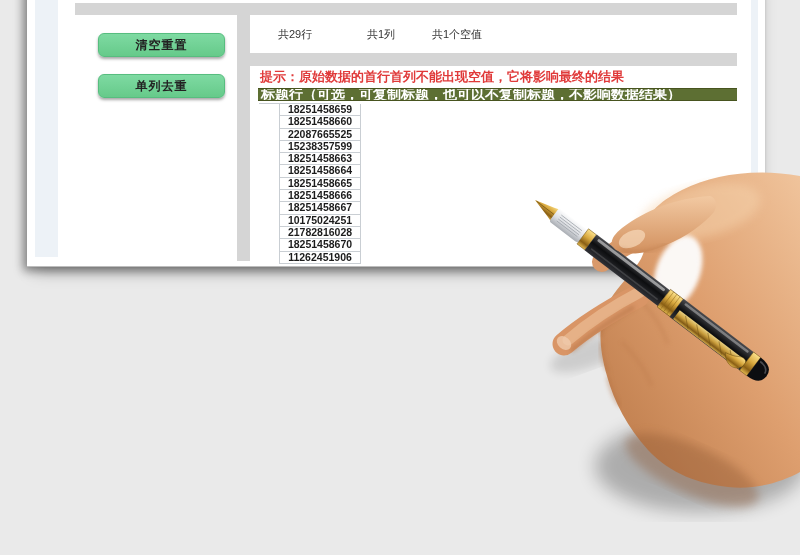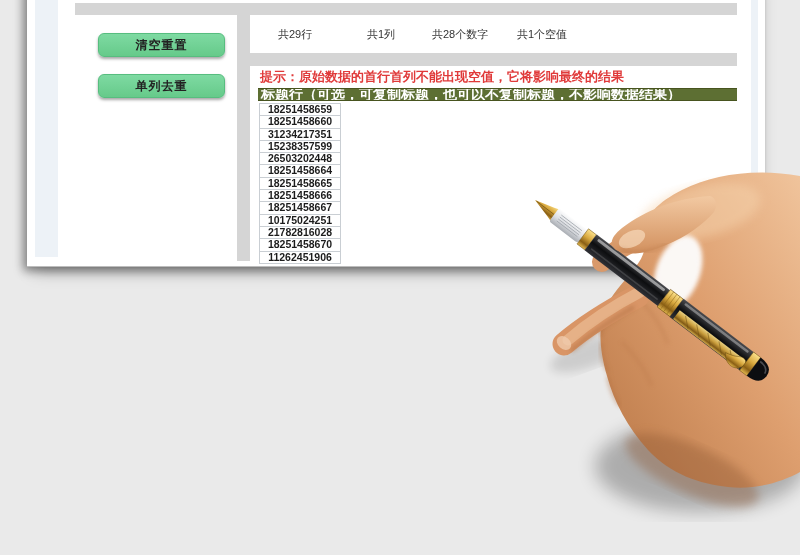--- a/index.html
+++ b/index.html
@@ -77,7 +77,6 @@
 
   <div class="stat-item">共29行</div>
       <div class="stat-item">共1列</div>
-      <div class="stat-item">共28个数字</div>
       <div class="stat-item">共1个空值</div>
     </div>
 

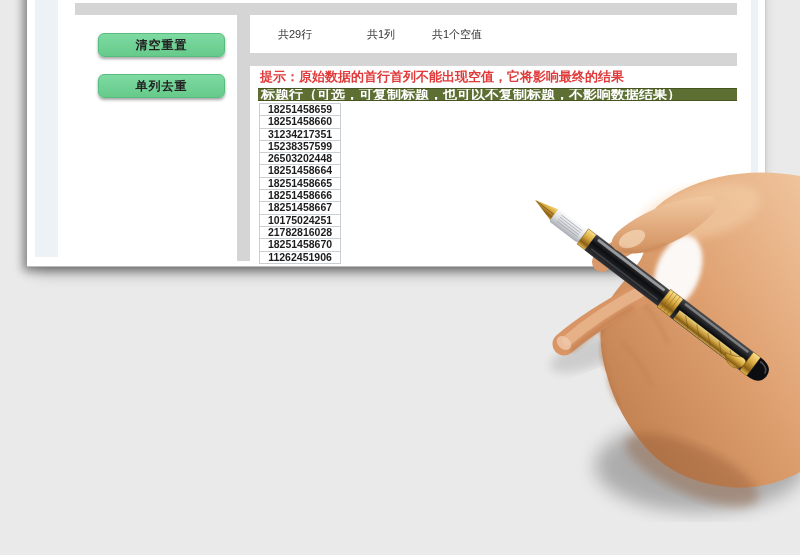--- a/index.html
+++ b/index.html
@@ -55,7 +55,7 @@
     box-sizing:border-box;width:82px;height:12.3px;
     border:1px solid #c9ced3;border-top:none;background:#fff;
     font-size:10.5px;font-weight:bold;color:#1c1c1c;
-    text-align:center;line-height:11.5px;overflow:hidden;
+    text-align:center;line-height:11.5px;overflow:hidden;margin-left:20px;
   }
   
   .hand-svg{position:absolute;left:520px;top:155px;width:280px;height:400px;}

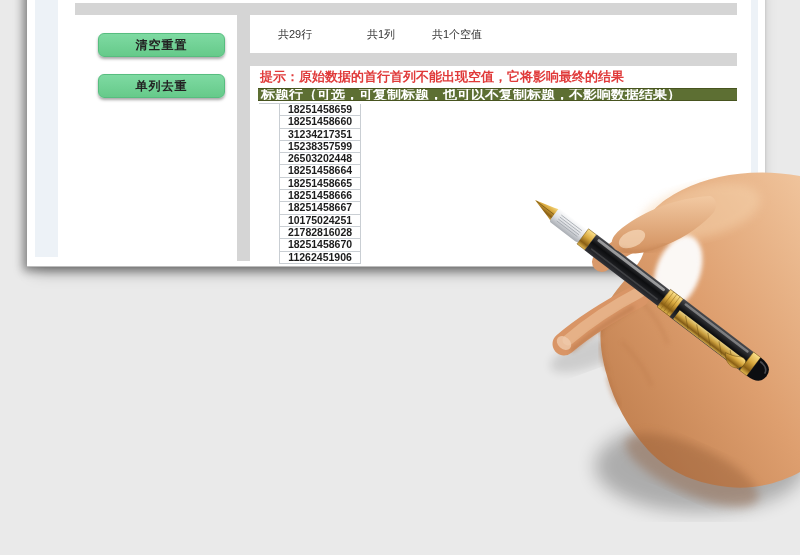--- a/index.html
+++ b/index.html
@@ -90,7 +90,7 @@
 
   <div class="num-row">18251458659</div>
       <div class="num-row">18251458660</div>
-      <div class="num-row">31234217351</div>
+      <div class="num-row">22087665525</div>
       <div class="num-row">15238357599</div>
       <div class="num-row">26503202448</div>
       <div class="num-row">18251458664</div>

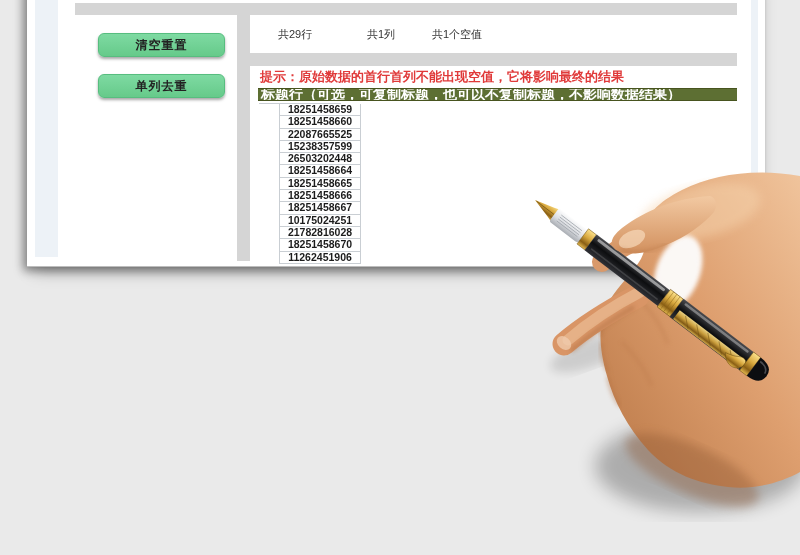--- a/index.html
+++ b/index.html
@@ -92,7 +92,7 @@
       <div class="num-row">18251458660</div>
       <div class="num-row">22087665525</div>
       <div class="num-row">15238357599</div>
-      <div class="num-row">26503202448</div>
+      <div class="num-row">18251458663</div>
       <div class="num-row">18251458664</div>
       <div class="num-row">18251458665</div>
       <div class="num-row">18251458666</div>

